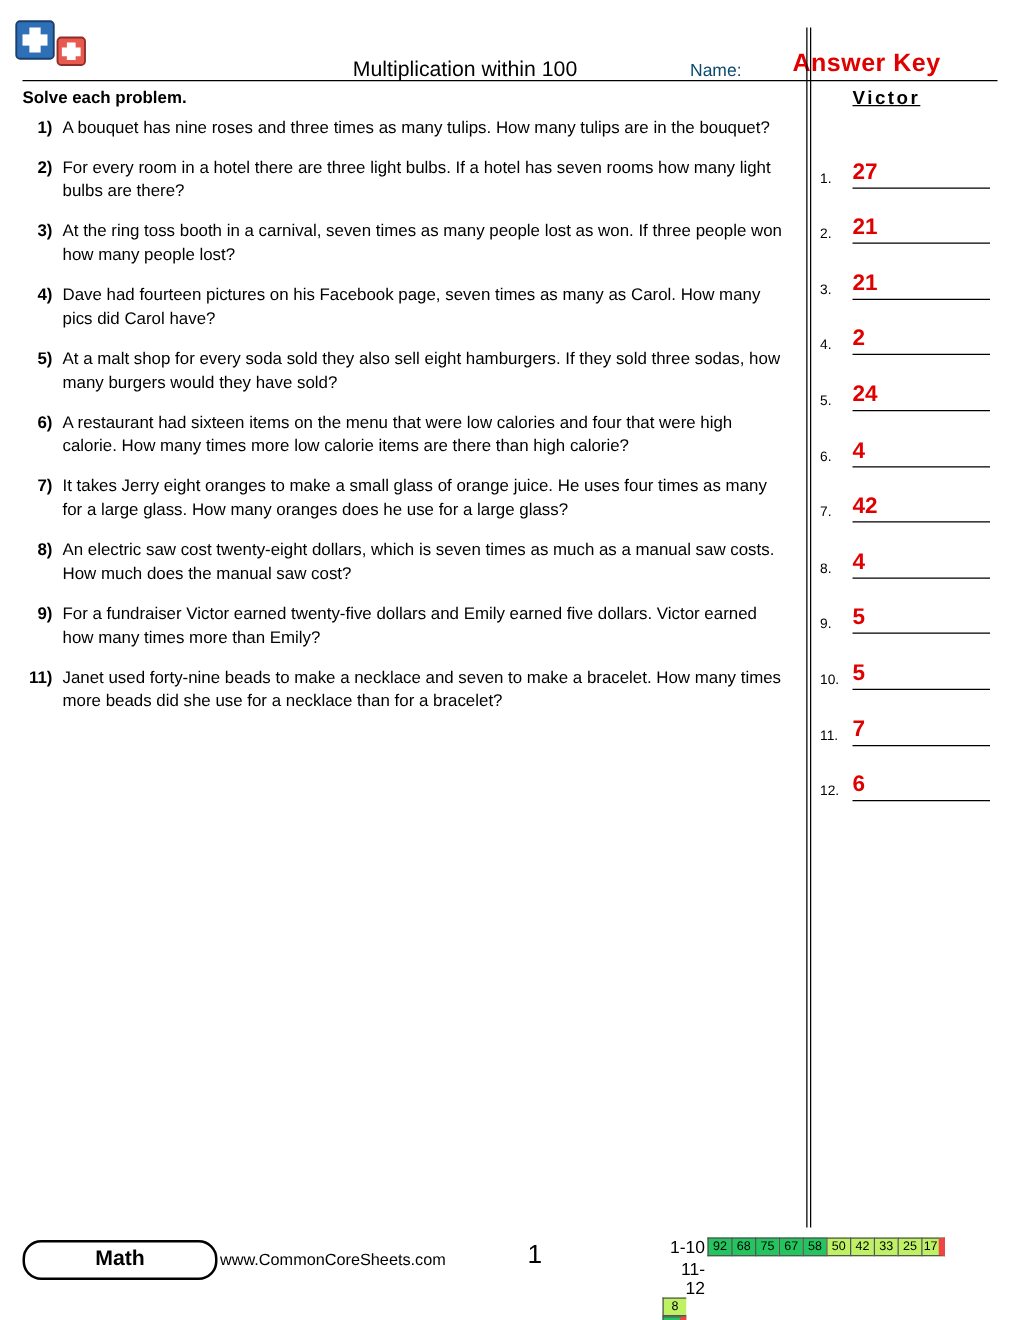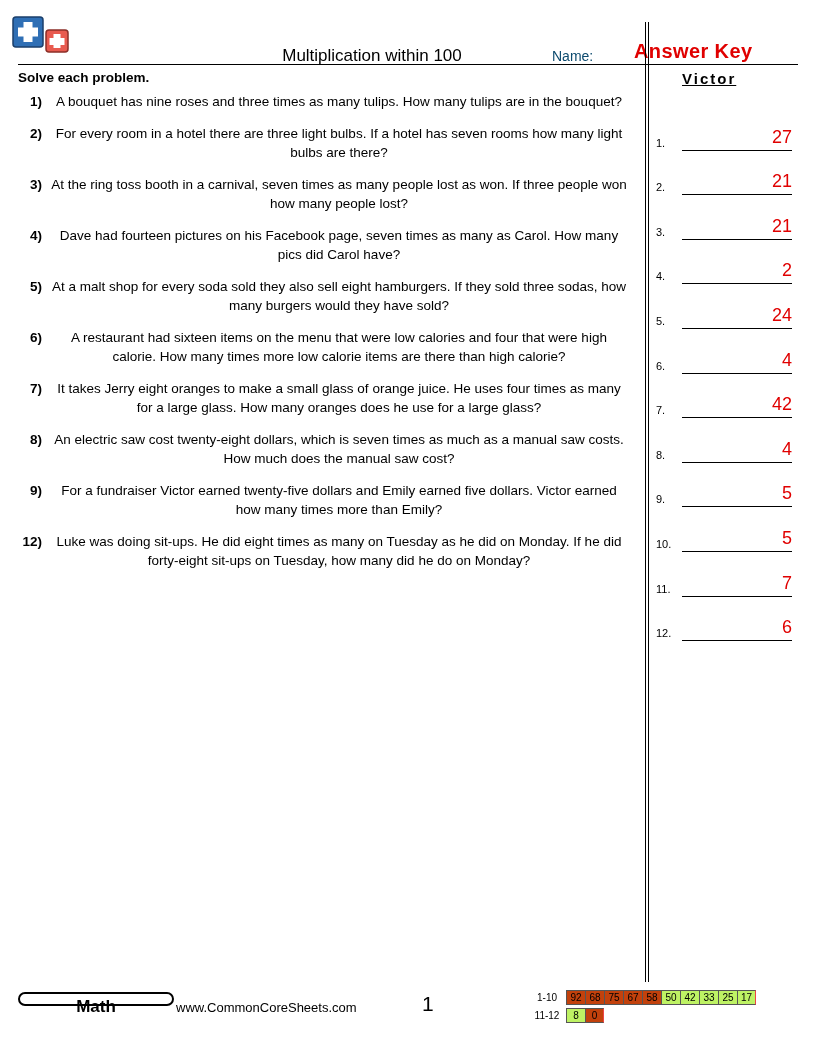--- a/index.html
+++ b/index.html
@@ -127,7 +127,6 @@
     font-size: 13.5px;
     line-height: 19px;
     width: 578px;
-    text-align: center;
   }
 
   

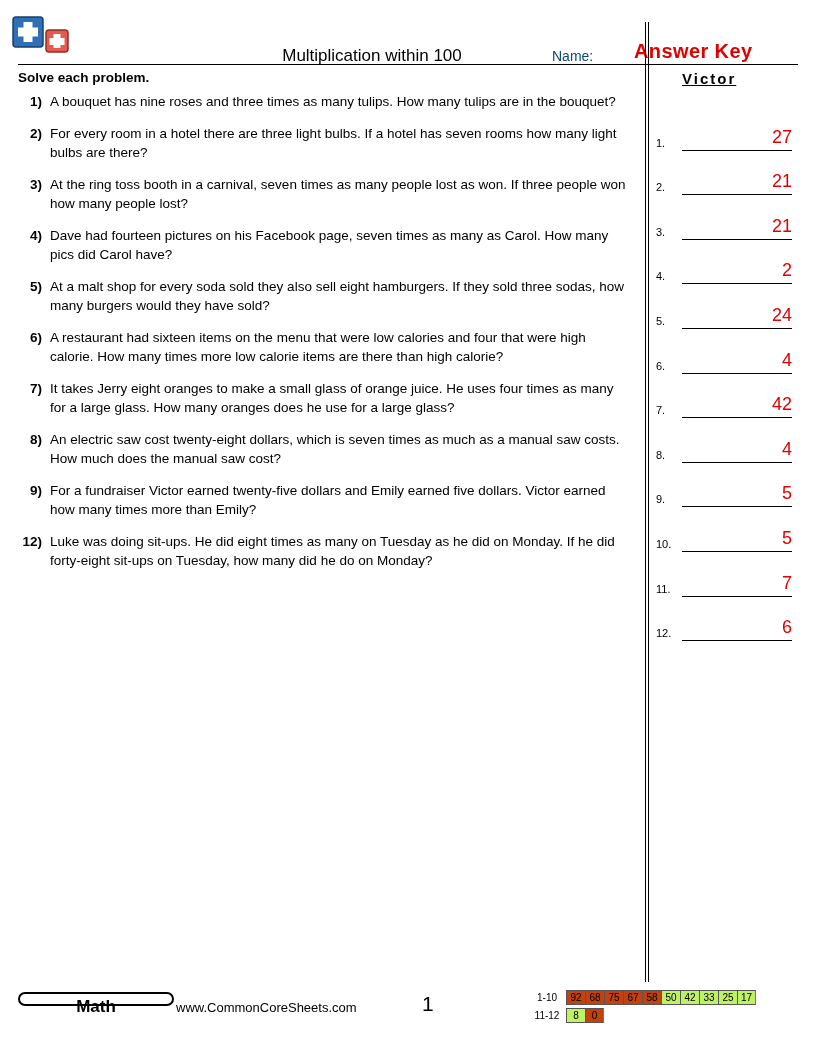--- a/index.html
+++ b/index.html
@@ -169,9 +169,9 @@
     left: 26px;
     bottom: 3px;
     width: 110px;
-    text-align: right;
+    text-align: left;
     font-size: 18px;
-    font-weight: normal;
+    font-weight: bold;
     color: #e00000;
     margin-top: 26px;
   }

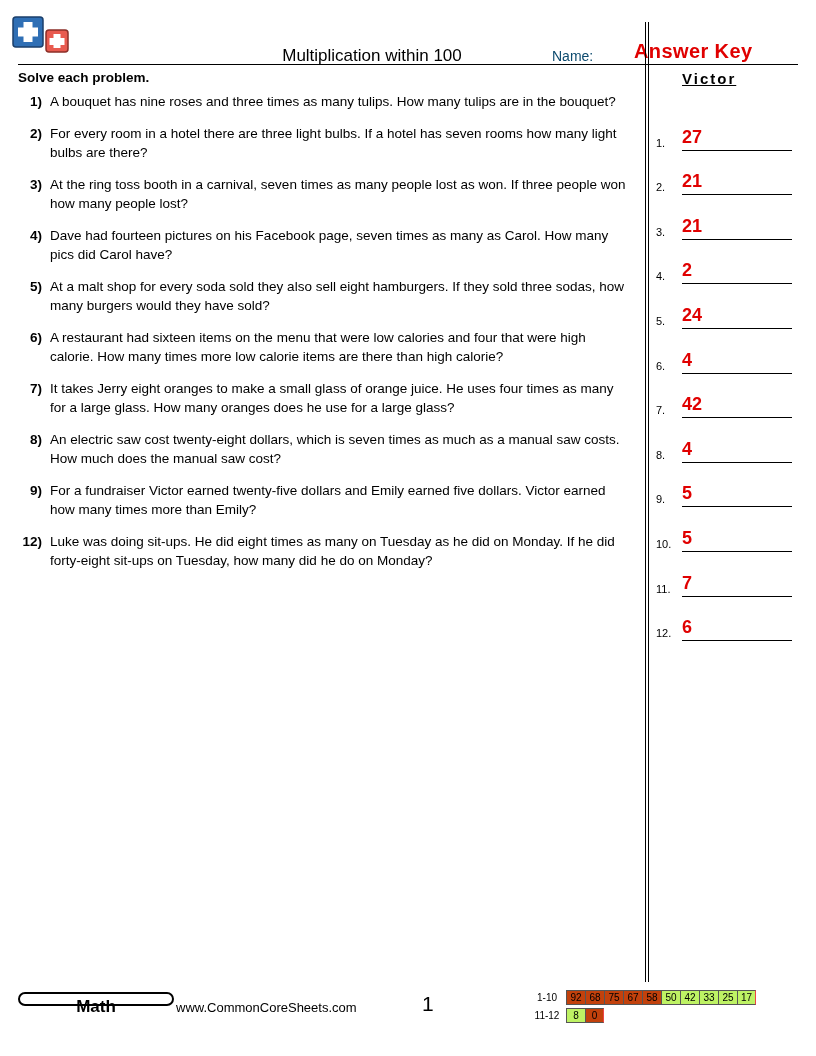--- a/index.html
+++ b/index.html
@@ -306,6 +306,10 @@
     <div class="problem">
       <div class="p-num">9)</div>
       <div class="p-text">For a fundraiser Victor earned twenty-five dollars and Emily earned five dollars. Victor earned how many times more than Emily?</div>
+    </div>
+    <div class="problem">
+      <div class="p-num">11)</div>
+      <div class="p-text">Janet used forty-nine beads to make a necklace and seven to make a bracelet. How many times more beads did she use for a necklace than for a bracelet?</div>
     </div>
     <div class="problem">
       <div class="p-num">12)</div>

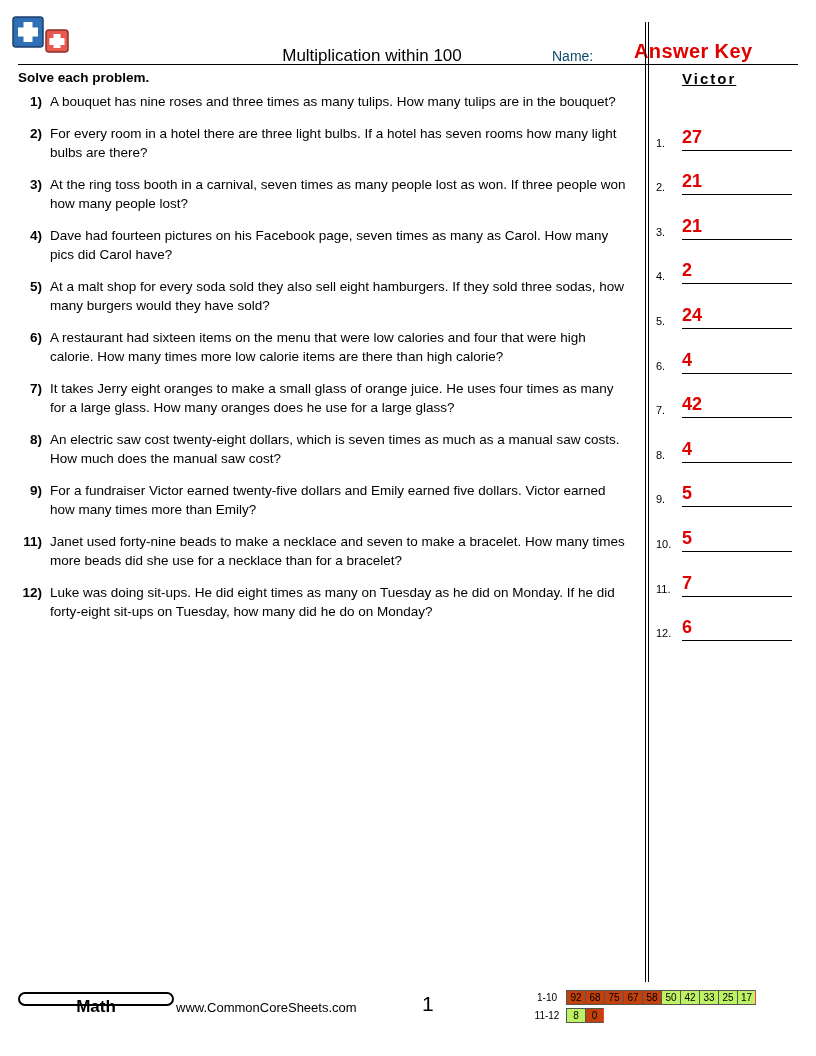--- a/index.html
+++ b/index.html
@@ -310,10 +310,6 @@
     <div class="problem">
       <div class="p-num">11)</div>
       <div class="p-text">Janet used forty-nine beads to make a necklace and seven to make a bracelet. How many times more beads did she use for a necklace than for a bracelet?</div>
-    </div>
-    <div class="problem">
-      <div class="p-num">12)</div>
-      <div class="p-text">Luke was doing sit-ups. He did eight times as many on Tuesday as he did on Monday. If he did forty-eight sit-ups on Tuesday, how many did he do on Monday?</div>
     </div>
   </div>
 

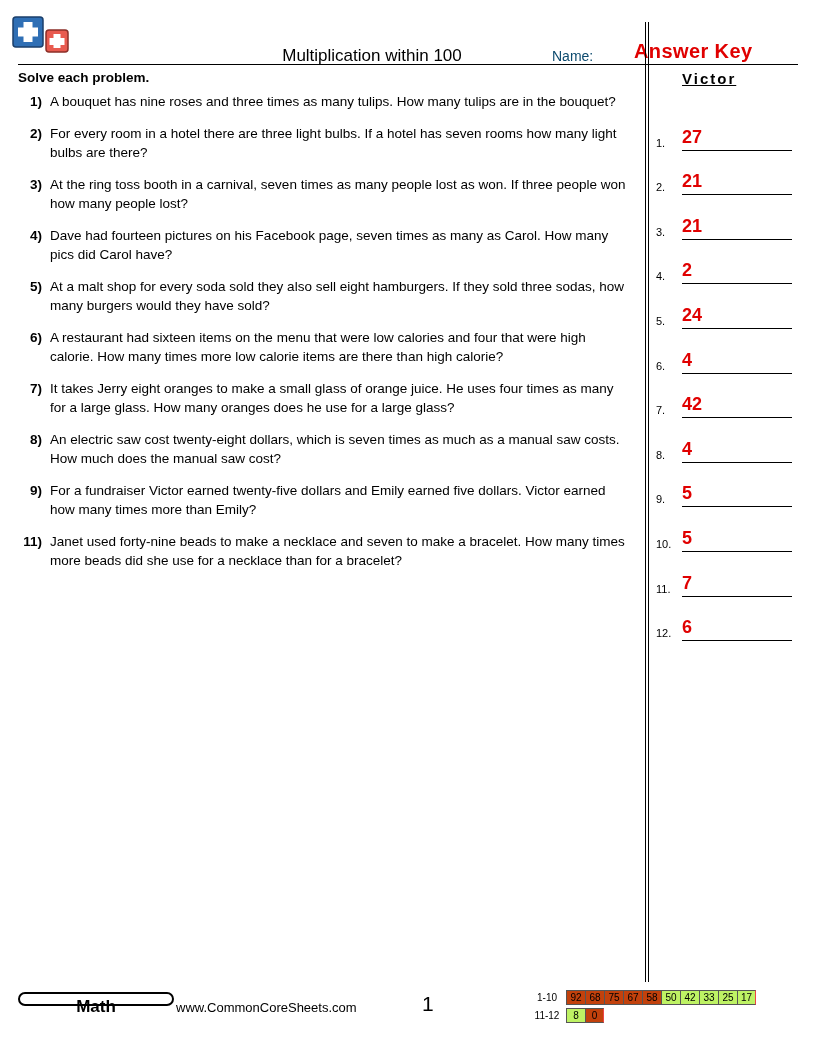--- a/index.html
+++ b/index.html
@@ -189,7 +189,7 @@
     left: 0px;
     top: 2px;
     width: 156px;
-    height: 14px;
+    height: 32px;
     border: 2px solid #000;
     border-radius: 15px;
     box-sizing: border-box;

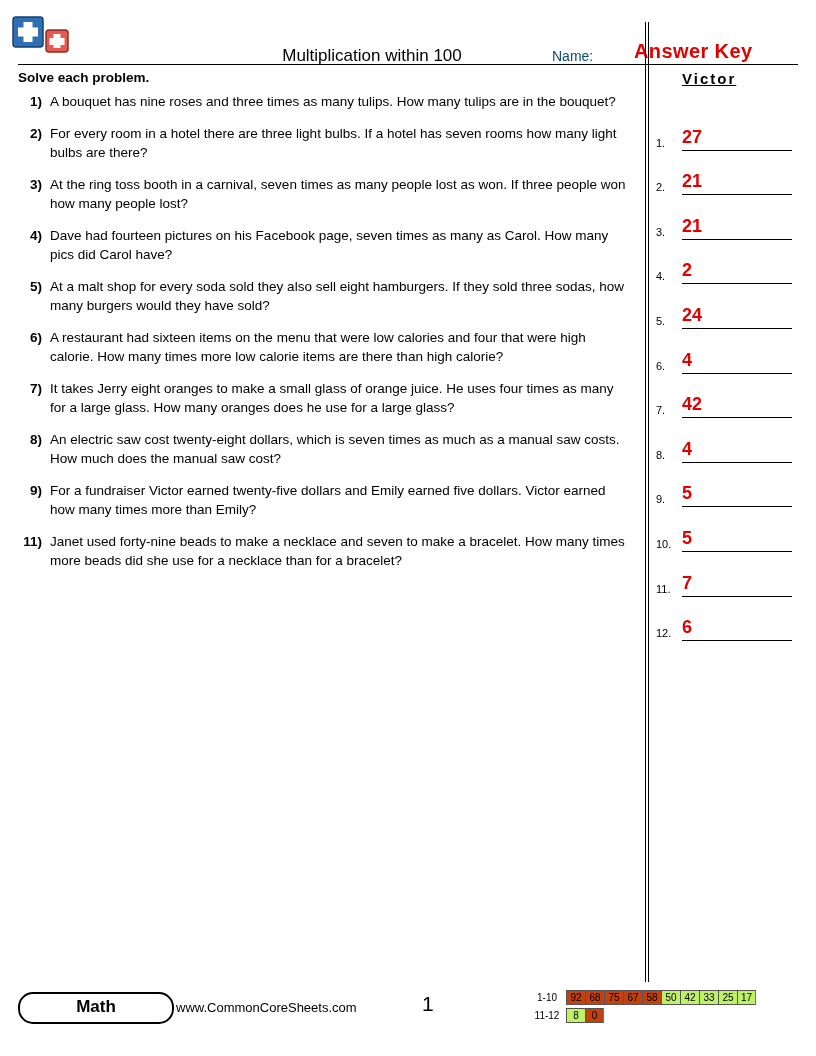--- a/index.html
+++ b/index.html
@@ -224,9 +224,9 @@
   }
   .score-label {
     width: 34px;
-    text-align: center;
+    text-align: right;
     line-height: 15px;
-    font-size: 10px;
+    font-size: 14px;
     padding-right: 2px;
   }
   .score-cell {

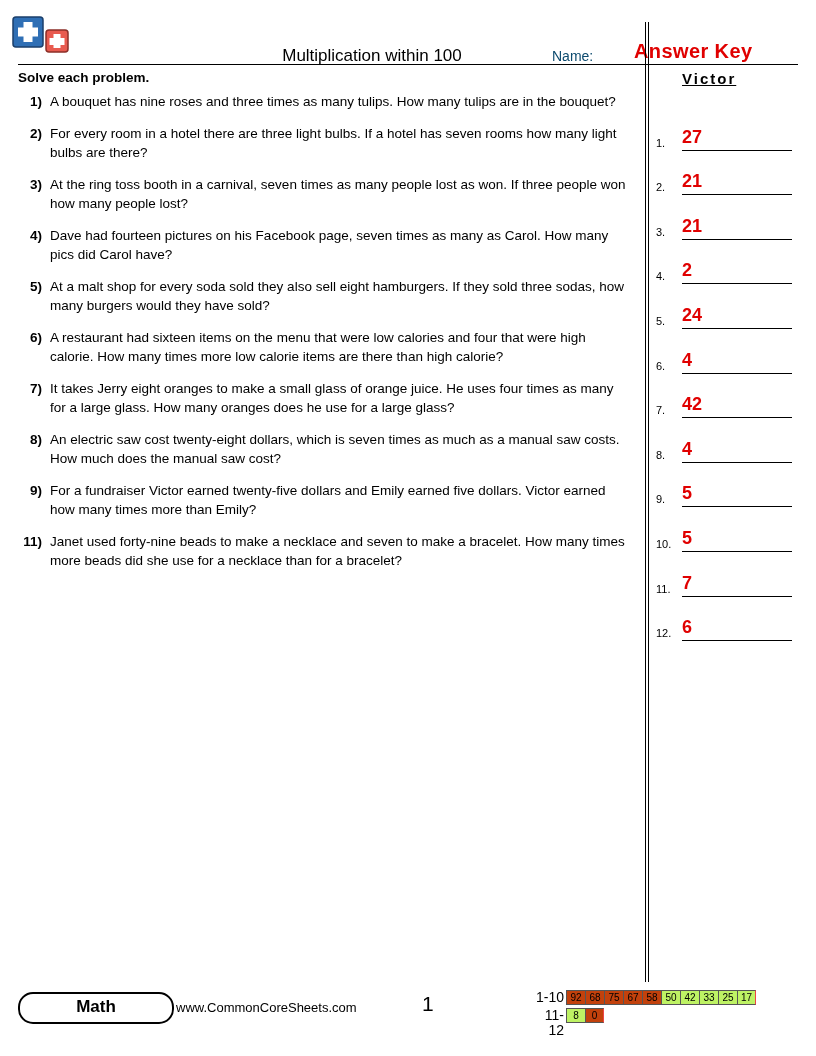--- a/index.html
+++ b/index.html
@@ -237,7 +237,7 @@
     line-height: 13px;
     font-size: 10px;
     box-sizing: border-box;
-    background: #c2410c;
+    background: #22c55e;
   }
   .score-cell.last { border-right: 1px solid #ef4444; }
   .score-cell.hl { background: #bef264; }

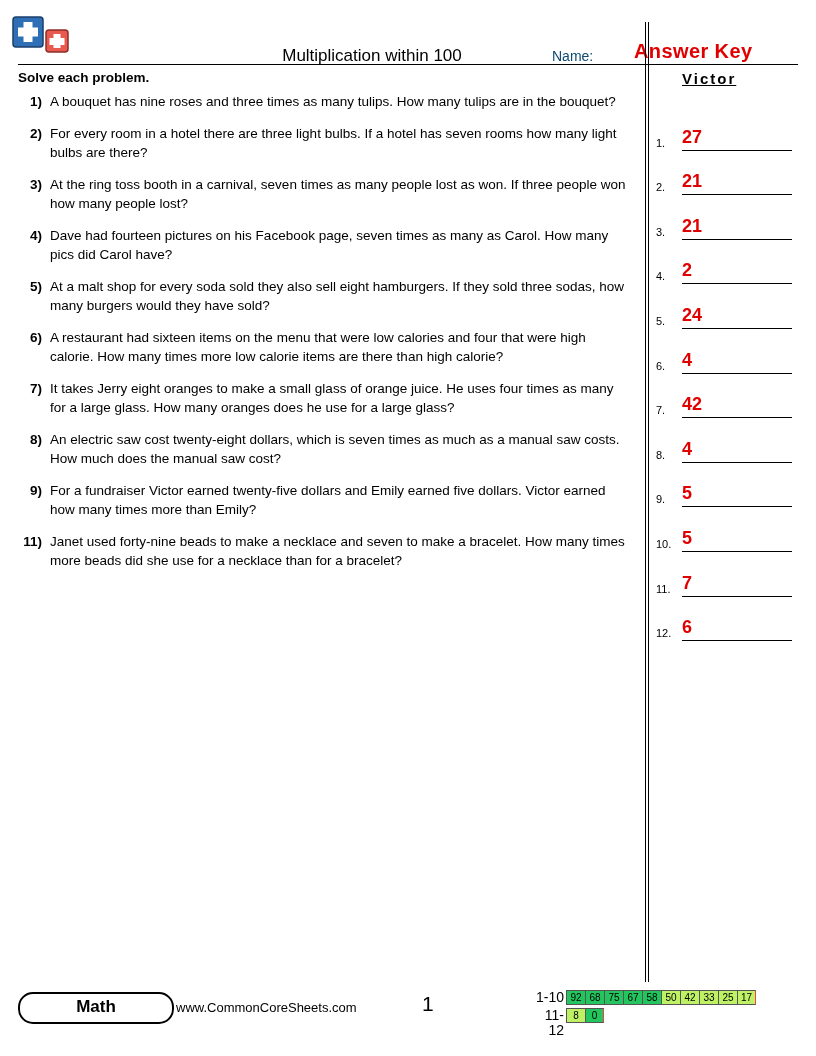--- a/index.html
+++ b/index.html
@@ -239,7 +239,7 @@
     box-sizing: border-box;
     background: #22c55e;
   }
-  .score-cell.last { border-right: 1px solid #ef4444; }
+  .score-cell.last { border-right: 5px solid #ef4444; }
   .score-cell.hl { background: #bef264; }
   .score-row.second { margin-top: 3px; }
 </style>

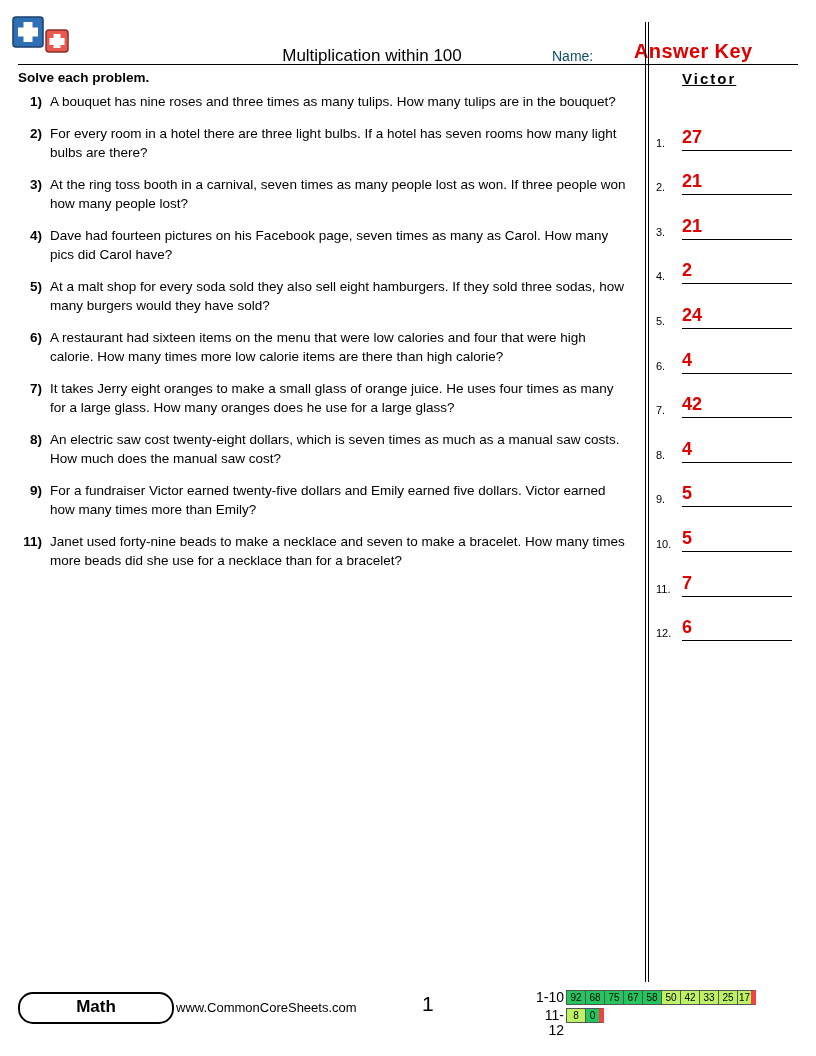--- a/index.html
+++ b/index.html
@@ -241,7 +241,7 @@
   }
   .score-cell.last { border-right: 5px solid #ef4444; }
   .score-cell.hl { background: #bef264; }
-  .score-row.second { margin-top: 3px; }
+  .score-row.second { margin-top: 3px; flex-direction: column; }
 </style>
 </head>
 <body>

